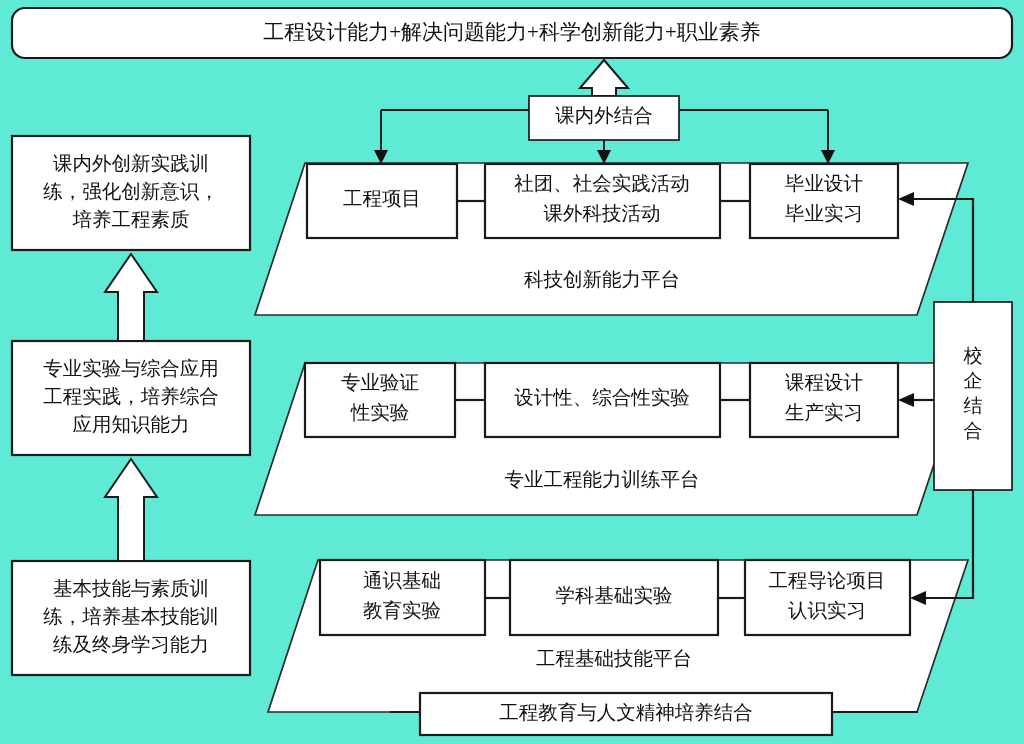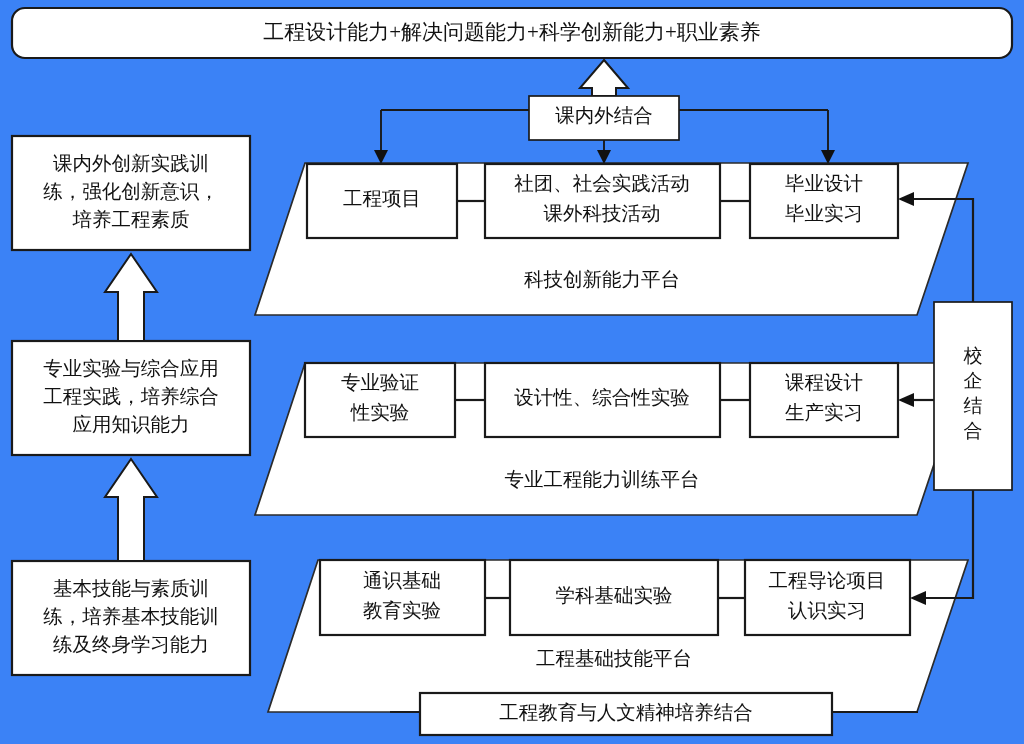--- a/index.html
+++ b/index.html
@@ -11,7 +11,7 @@
     position: relative;
     width: 1024px;
     height: 744px;
-    background: #3b82f6;
+    background: #5eead4;
     font-family: "Liberation Serif", "DejaVu Serif", serif;
     overflow: hidden;
   }

